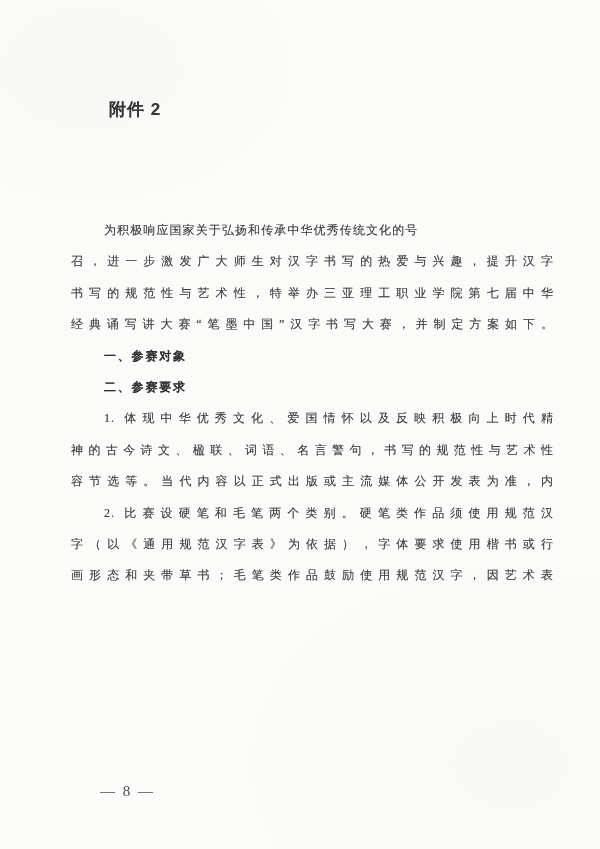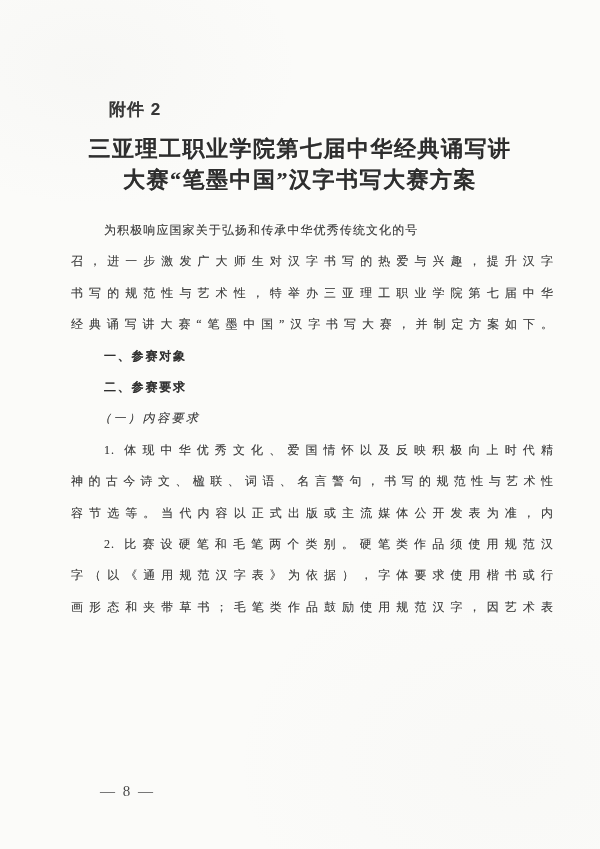--- a/index.html
+++ b/index.html
@@ -62,10 +62,6 @@
 
   <div class="attachment">附件 2</div>
 
-  <div class="doc-title">
-    <div>三亚理工职业学院第七届中华经典诵写讲</div>
-    <div>大赛“笔墨中国”汉字书写大赛方案</div>
-  </div>
 
   <div class="body-col">
 

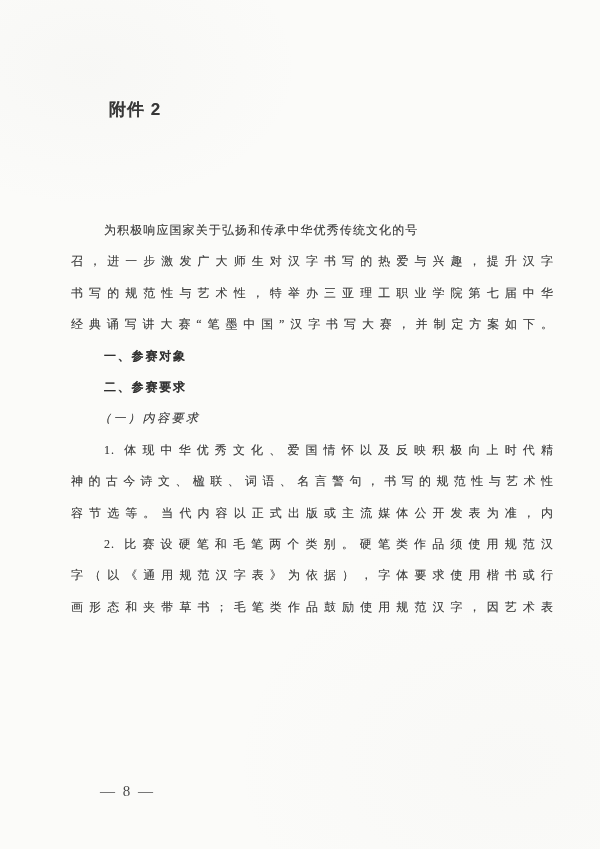--- a/index.html
+++ b/index.html
@@ -73,7 +73,6 @@
     <div class="bline nl ind hd">一、参赛对象</div>
 
     <div class="bline nl ind hd">二、参赛要求</div>
-    <div class="bline nl sub">（一）内容要求</div>
 
     <div class="bline jl ind">1. 体现中华优秀文化、爱国情怀以及反映积极向上时代精</div>
     <div class="bline jl">神的古今诗文、楹联、词语、名言警句，书写的规范性与艺术性</div>

